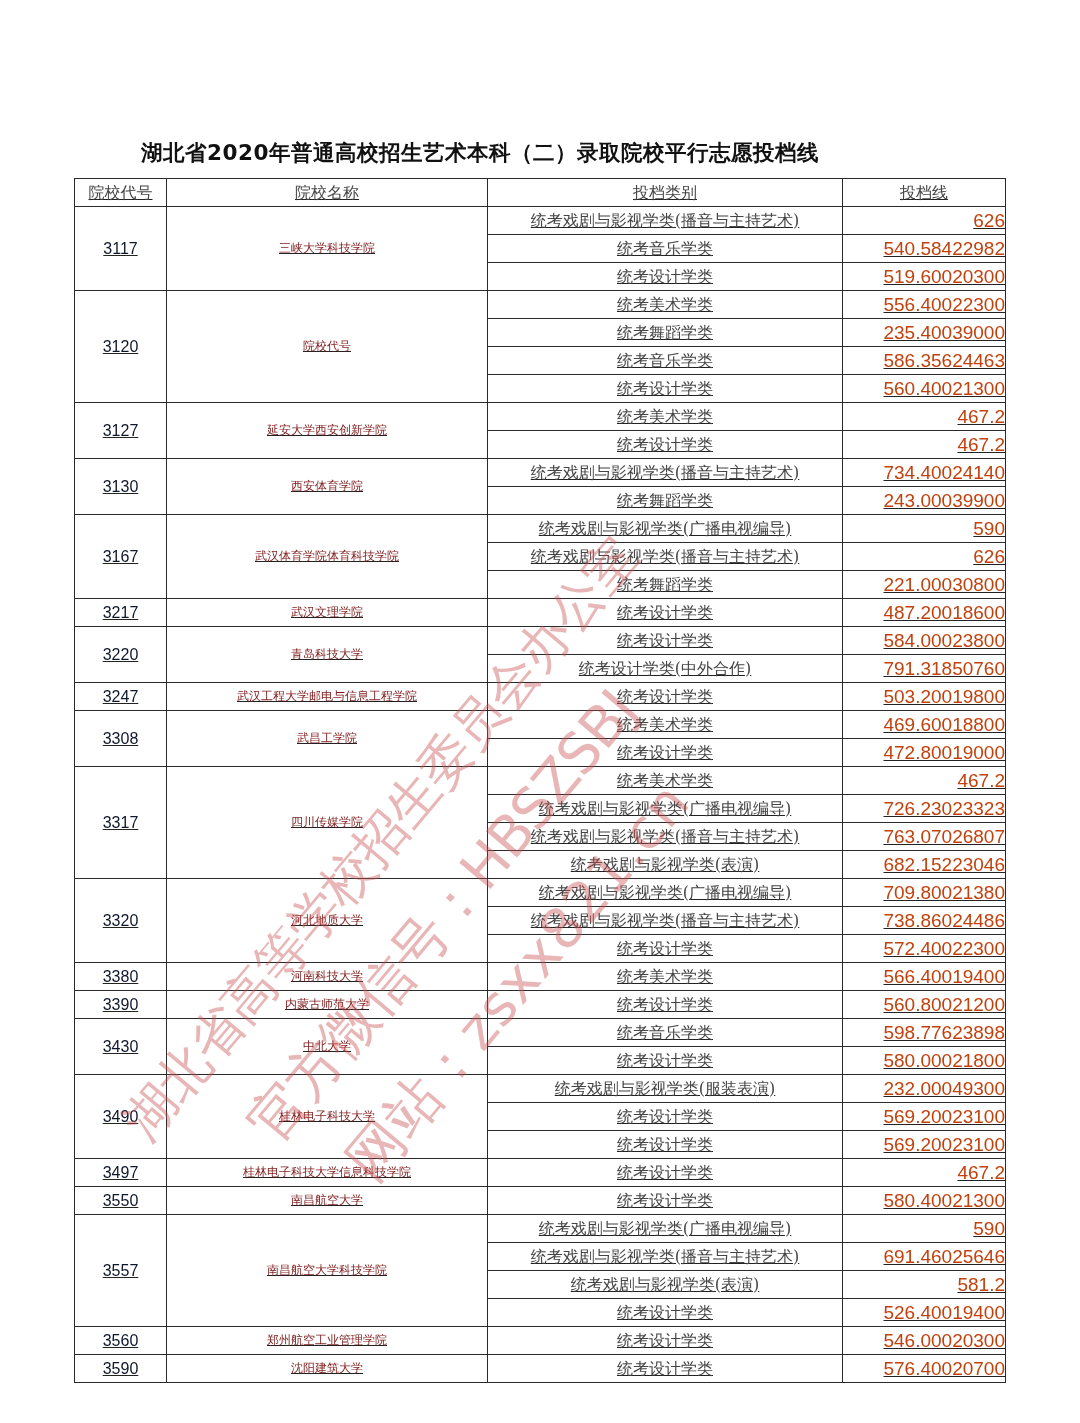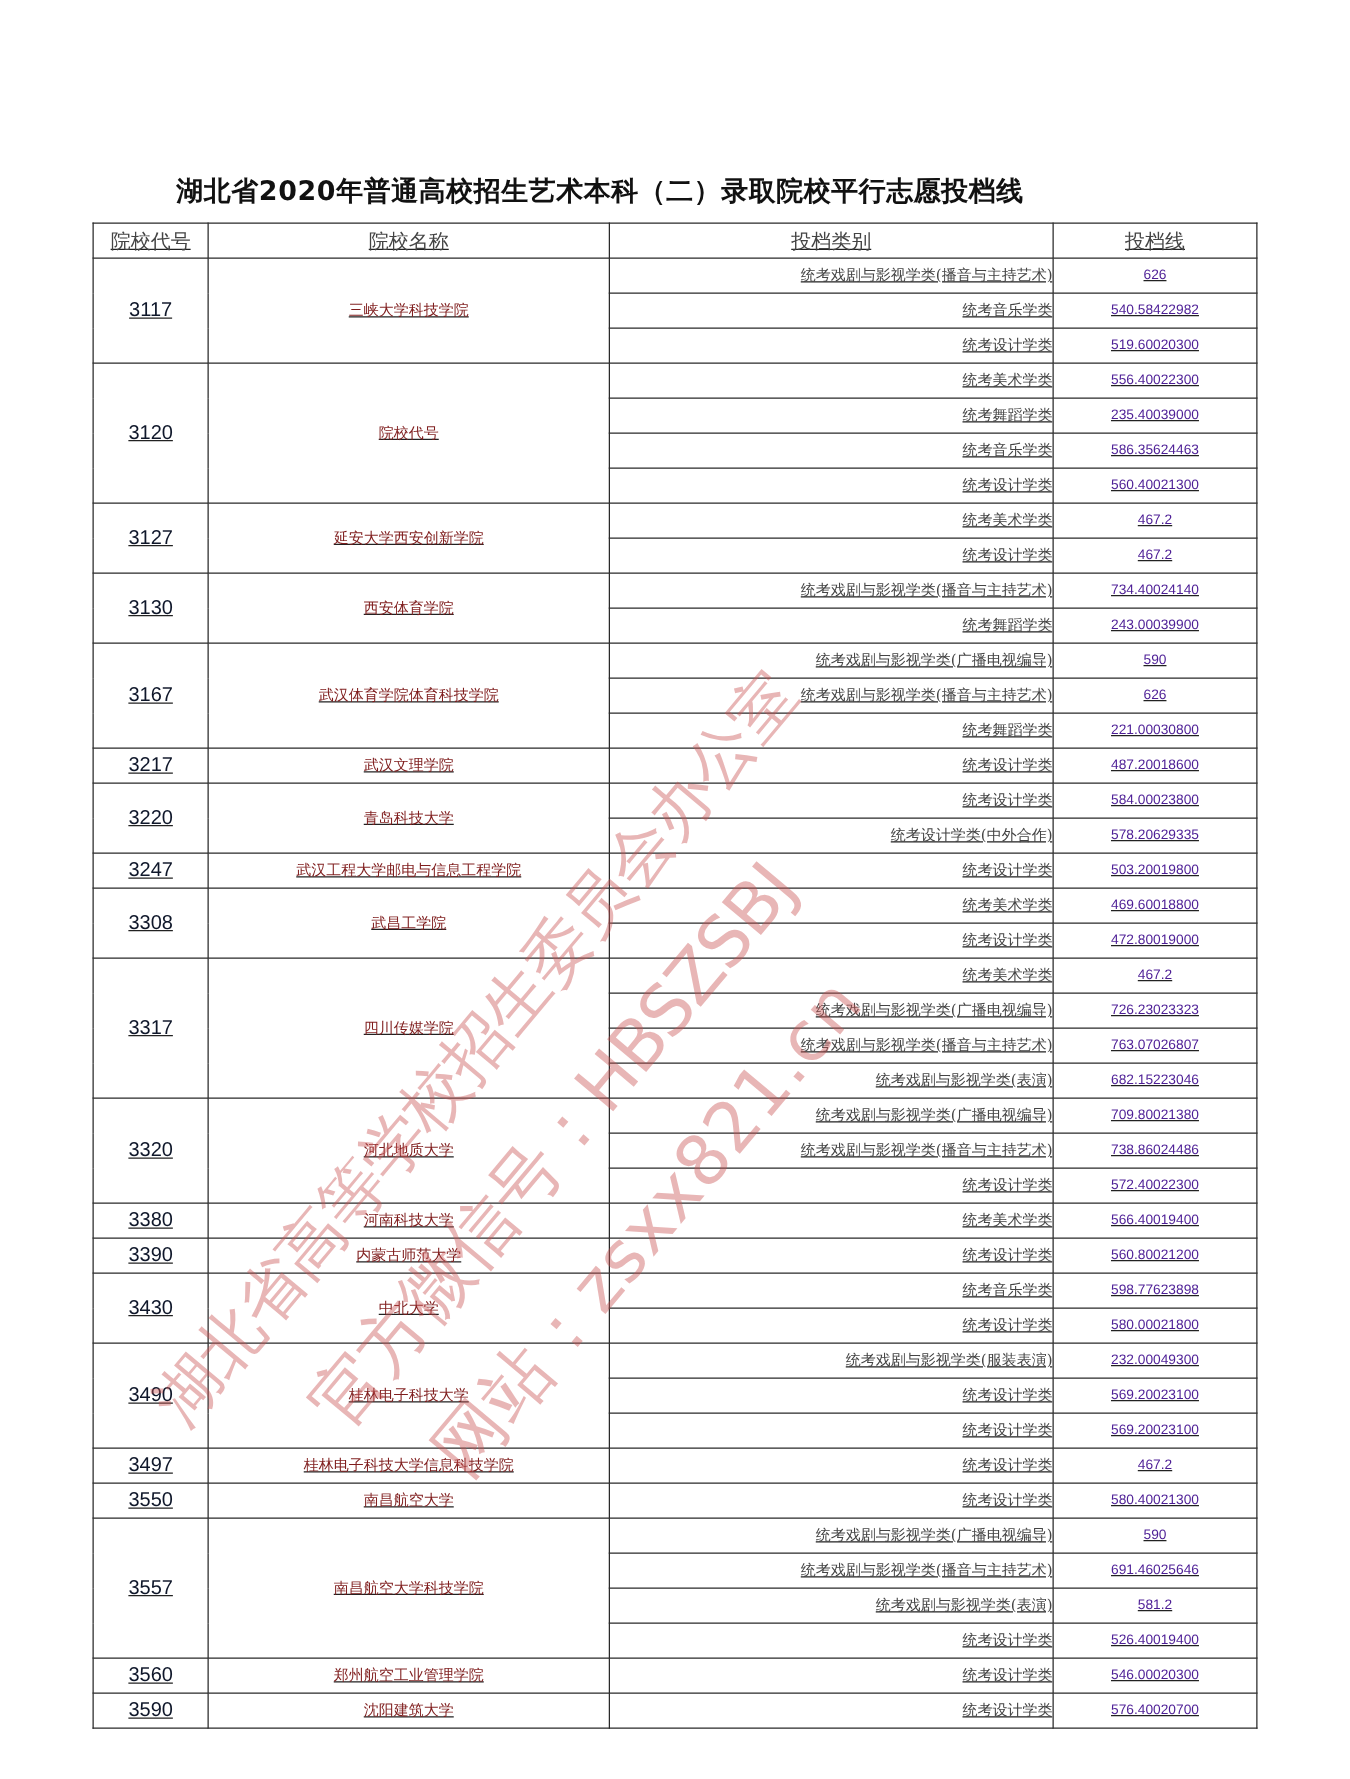--- a/index.html
+++ b/index.html
@@ -20,7 +20,7 @@
                     height: 27px; }
     td.code { text-align: center; font-family: "Liberation Sans", sans-serif; font-size: 16px; color: #0f172a; }
     td.name { text-align: center; padding-left: 3px; font-size: 12px; color: #7f1d1d; }
-    td.cat  { text-align: right; padding-left: 2px; font-size: 12px; color: #444; }
+    td.cat  { text-align: center; padding-left: 2px; font-size: 16px; color: #444; }
     td.score { text-align: center; padding-left: 19px; font-family: "Liberation Sans", sans-serif;
                font-size: 11px; color: #4c1d95; }
     .watermark { position: absolute; left: 0; top: 0; width: 1080px; height: 1423px;

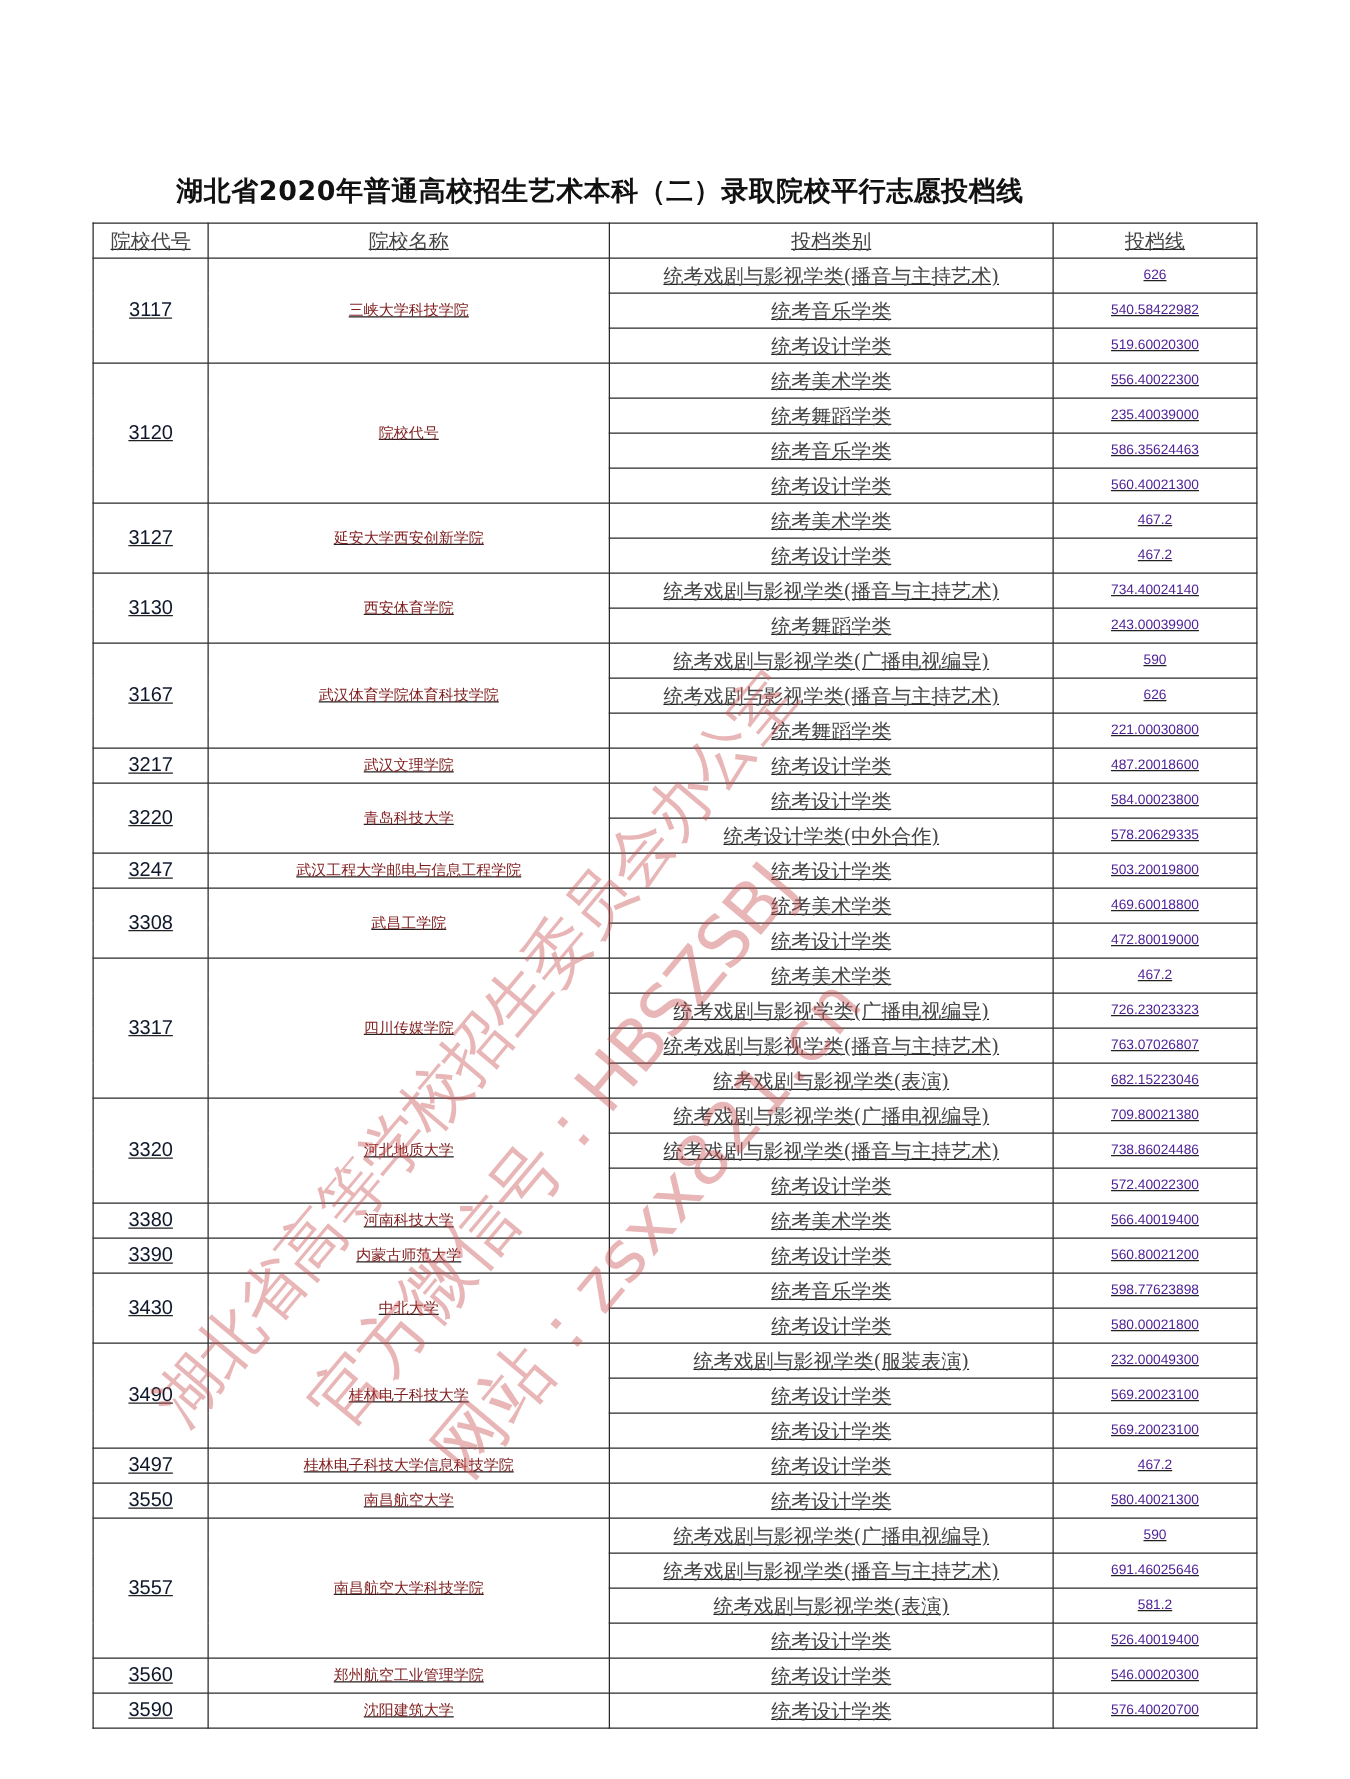--- a/index.html
+++ b/index.html
@@ -21,8 +21,8 @@
     td.code { text-align: center; font-family: "Liberation Sans", sans-serif; font-size: 16px; color: #0f172a; }
     td.name { text-align: center; padding-left: 3px; font-size: 12px; color: #7f1d1d; }
     td.cat  { text-align: center; padding-left: 2px; font-size: 16px; color: #444; }
-    td.score { text-align: center; padding-left: 19px; font-family: "Liberation Sans", sans-serif;
-               font-size: 11px; color: #4c1d95; }
+    td.score { text-align: right; padding-left: 19px; font-family: "Liberation Sans", sans-serif;
+               font-size: 19px; color: #c2410c; }
     .watermark { position: absolute; left: 0; top: 0; width: 1080px; height: 1423px;
                  pointer-events: none; }
     .wm-line { position: absolute; transform-origin: 0 0; white-space: nowrap;

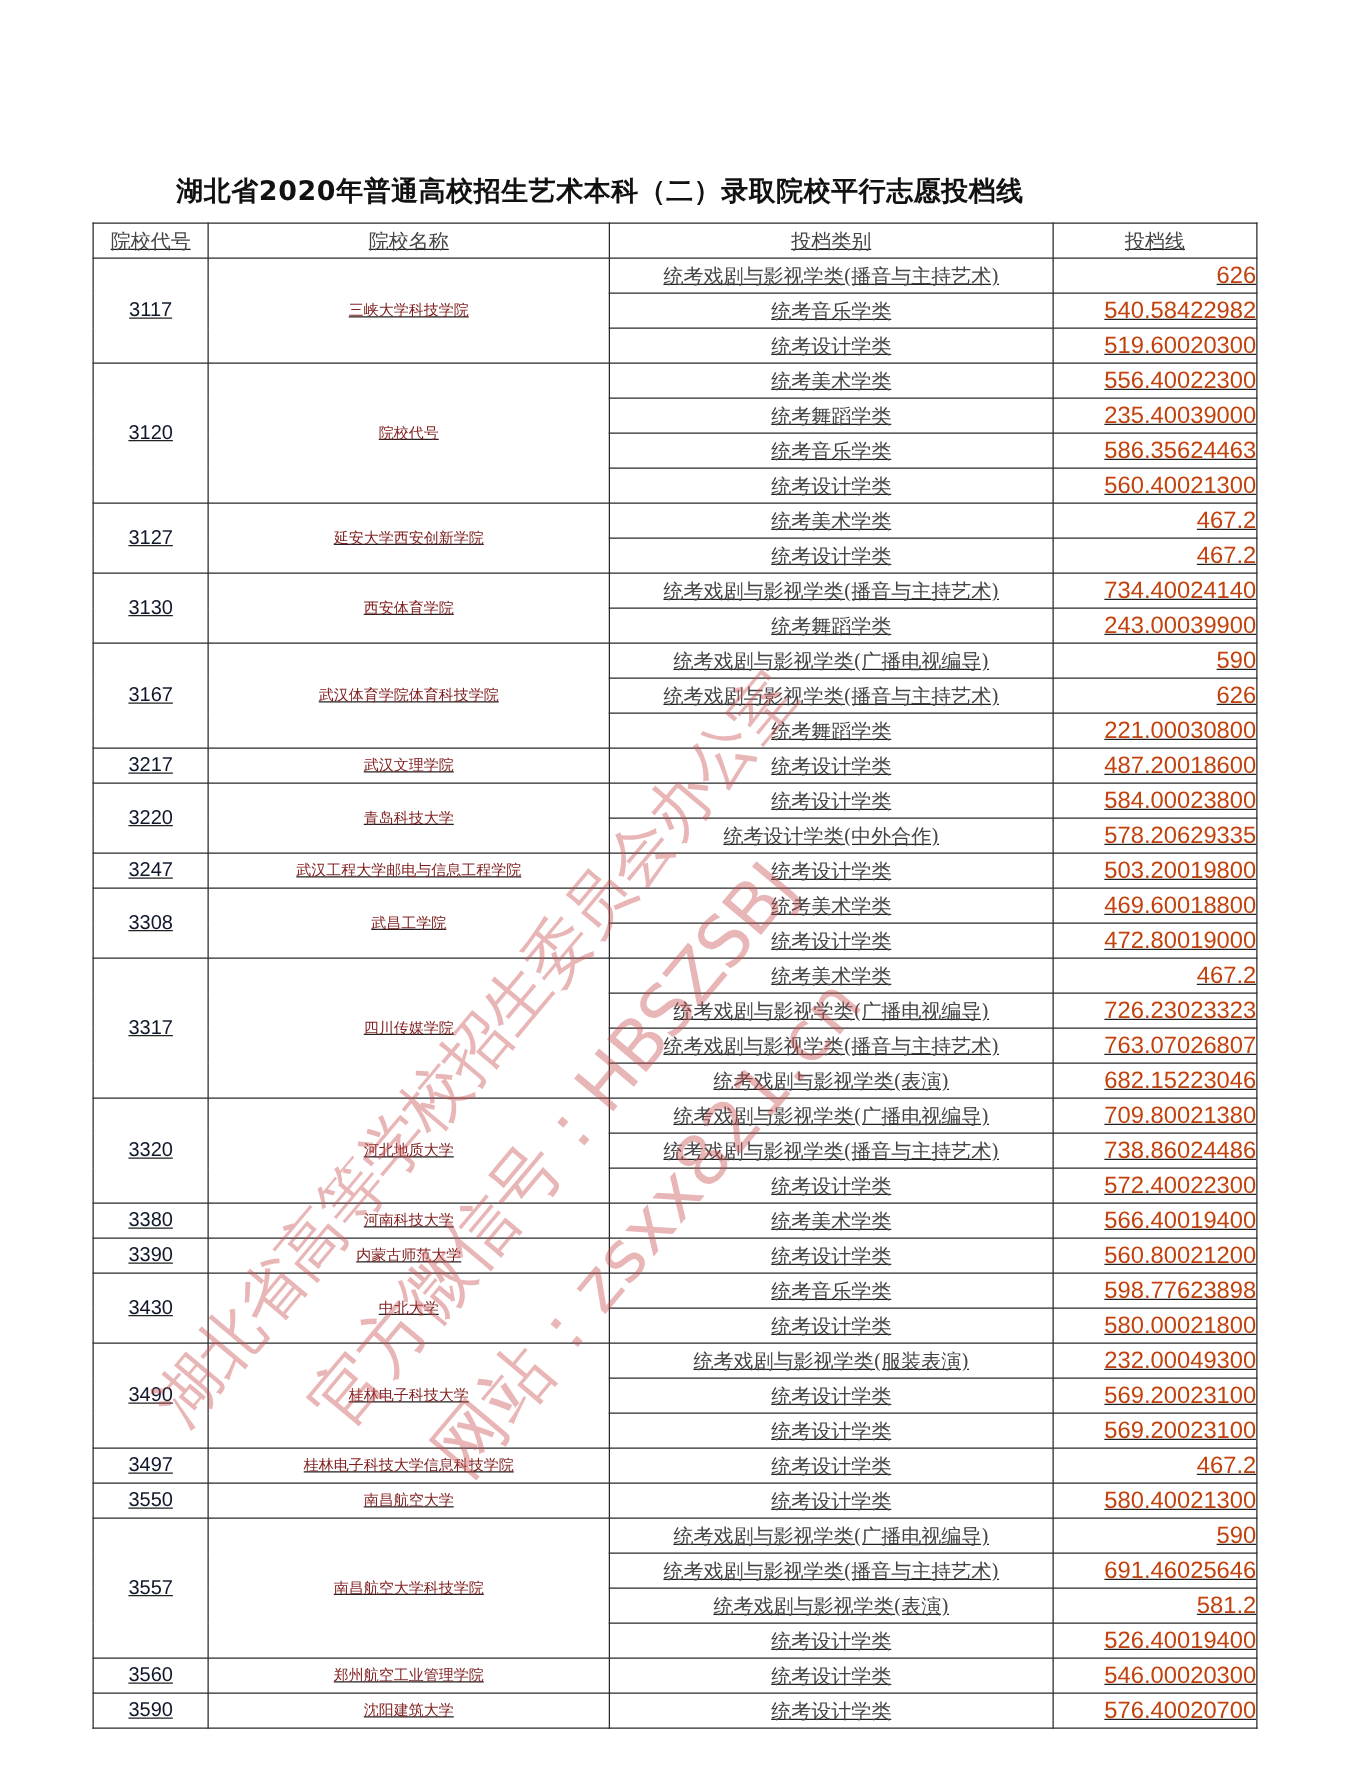--- a/index.html
+++ b/index.html
@@ -130,7 +130,7 @@
       </tr>
       <tr>
         <td class="cat">统考设计学类(中外合作)</td>
-        <td class="score">578.20629335</td>
+        <td class="score">791.31850760</td>
       </tr>
       <tr>
         <td class="code" rowspan="1">3247</td>

